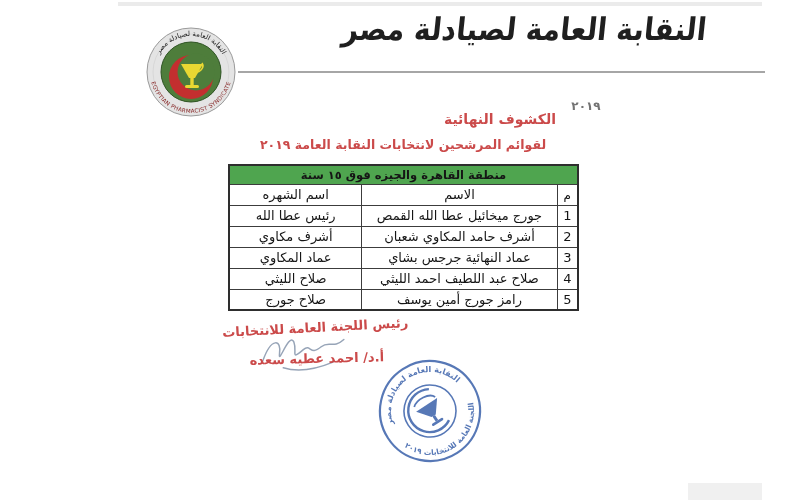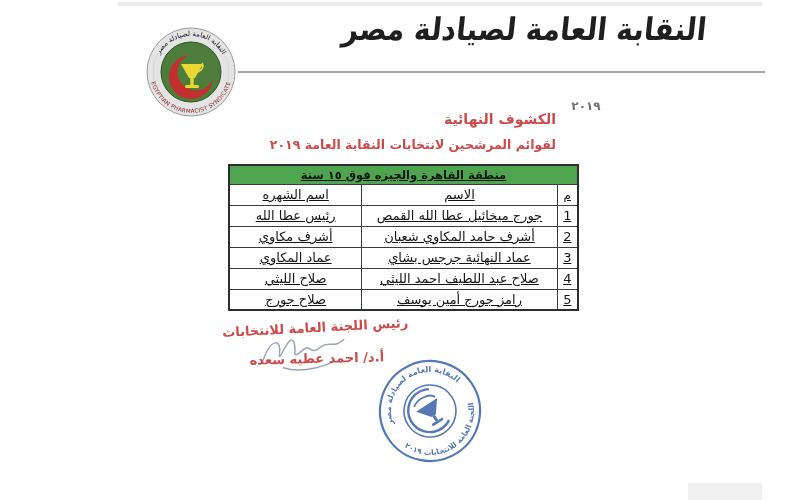--- a/index.html
+++ b/index.html
@@ -26,7 +26,7 @@
 
   .red { color:var(--accent-red, #cb4a4a); font-weight:bold; }
   .title1 { left:250px; top:111px; width:306px; text-align:right; direction:rtl; font-size:14px; }
-  .title2 { left:250px; top:137px; width:306px; direction:rtl; font-size:12.5px; }
+  .title2 { left:250px; top:137px; width:306px; text-align:center; direction:rtl; font-size:12.5px; }
 
   table.candidates { position:absolute; left:228px; top:164px; width:351px;
                      border-collapse:collapse; direction:rtl;

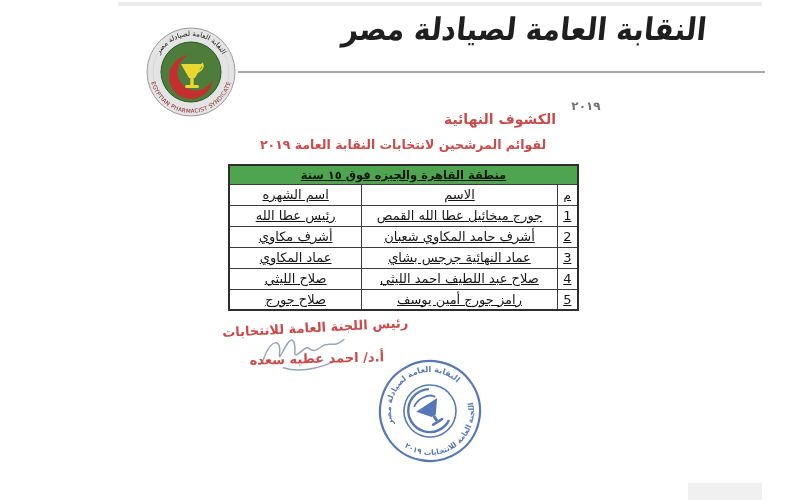--- a/index.html
+++ b/index.html
@@ -33,7 +33,7 @@
                      border:2px solid #2e2e2e; background:#fff; }
   table.candidates td, table.candidates th {
       border:1px solid #3c3c3c; text-align:center; vertical-align:middle;
-      padding:0 3px; color:#151515; white-space:nowrap;text-decoration:underline; }
+      padding:0 3px; color:#151515; white-space:nowrap; }
   .region-header { background:var(--table-green, #4fa54f); color:#162516;
                    font-weight:bold; font-size:11.5px; height:19px; }
   .col-head { font-size:13px; height:21px; font-weight:normal; }

